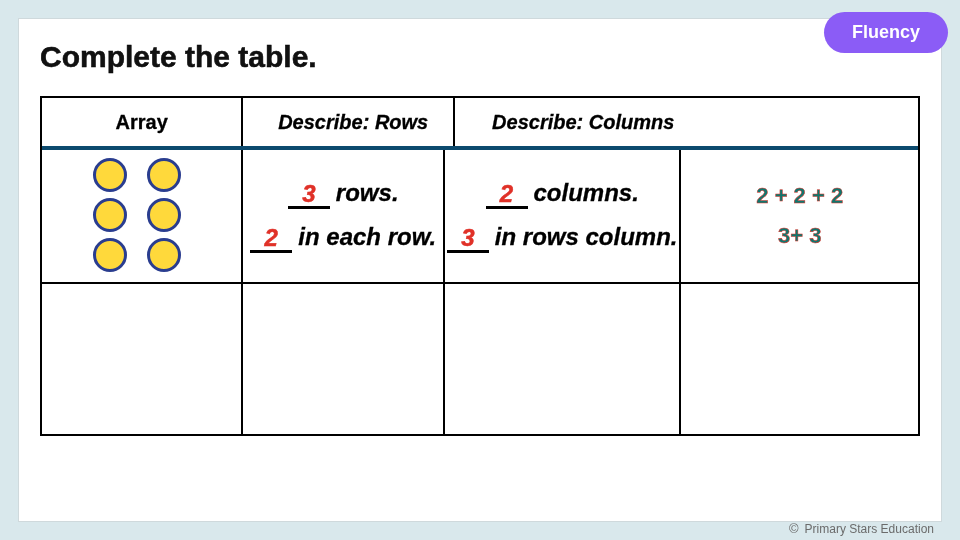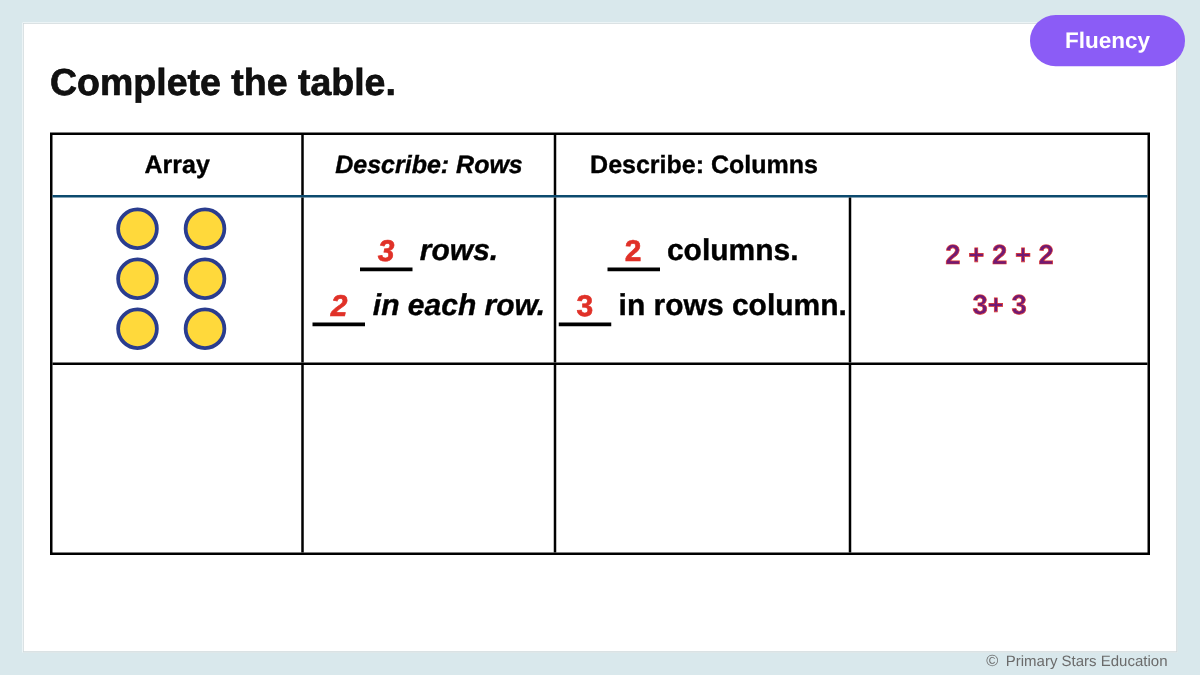--- a/index.html
+++ b/index.html
@@ -30,7 +30,7 @@
     font-size: 30px;
     font-weight: 900;
     color: #111;
-    padding: 32px 22px 8px 22px;
+    padding: 22px 22px 8px 22px;
     -webkit-text-stroke: 0.5px #000;
   }
   .tablewrap {

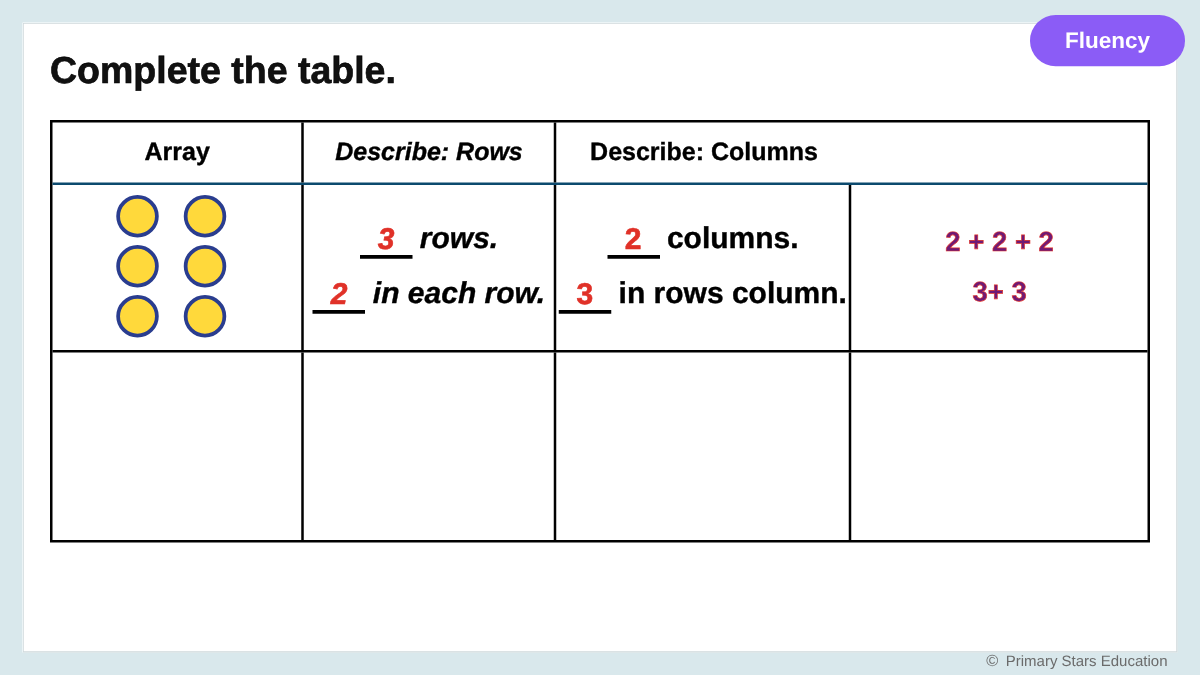--- a/index.html
+++ b/index.html
@@ -47,7 +47,7 @@
     -webkit-text-stroke: 0.3px #000;
   }
   .hcell:last-child, .bcell:last-child { border-right: none; }
-  .hrow { border-bottom: 2px solid #0c4a6e; }
+  .hrow { border-bottom: 4px solid #0c4a6e; gap: 10px; }
   .hcell { height: 48px; font-size: 20px; }
   .brow { border-bottom: 2px solid #000; }
   .bcell { height: 132px; font-size: 18px; flex-direction: column; gap: 14px; }

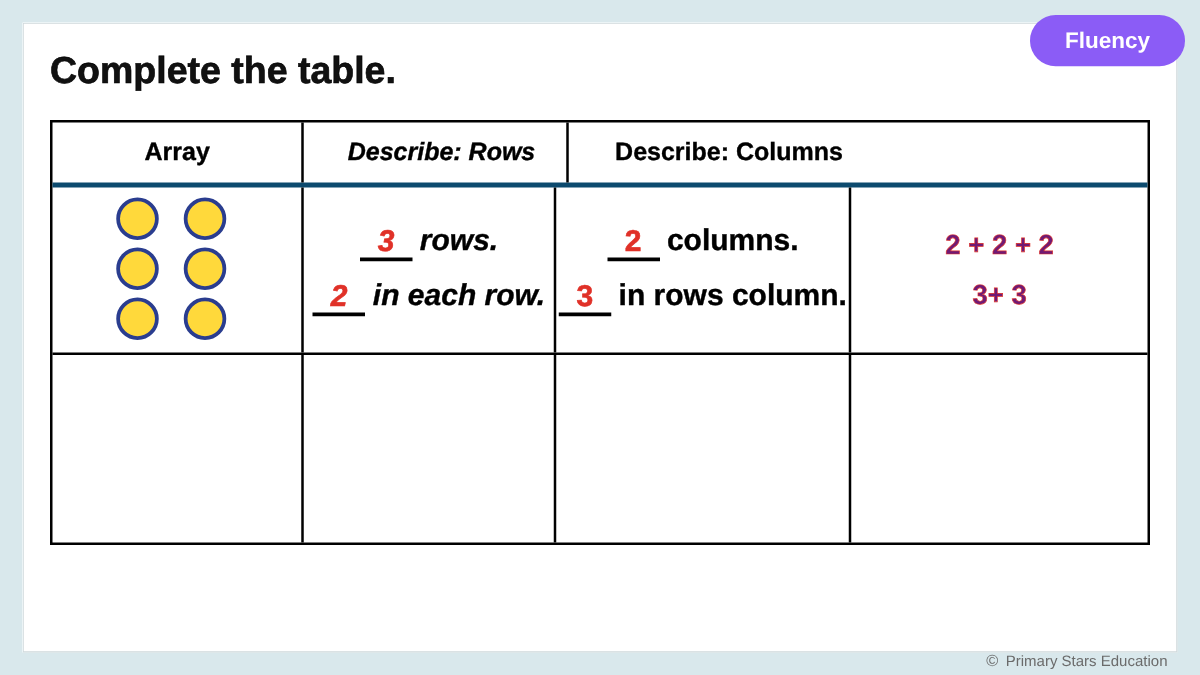--- a/index.html
+++ b/index.html
@@ -53,7 +53,7 @@
   .bcell { height: 132px; font-size: 18px; flex-direction: column; gap: 14px; }
   .c-array { width: 23%; }
   .c-rows  { width: 23%; font-style: italic; }
-  .c-cols  { width: 27%; }
+  .c-cols  { width: 27%; font-style: italic; }
   .c-num   { width: 27%; }
 
   .array {

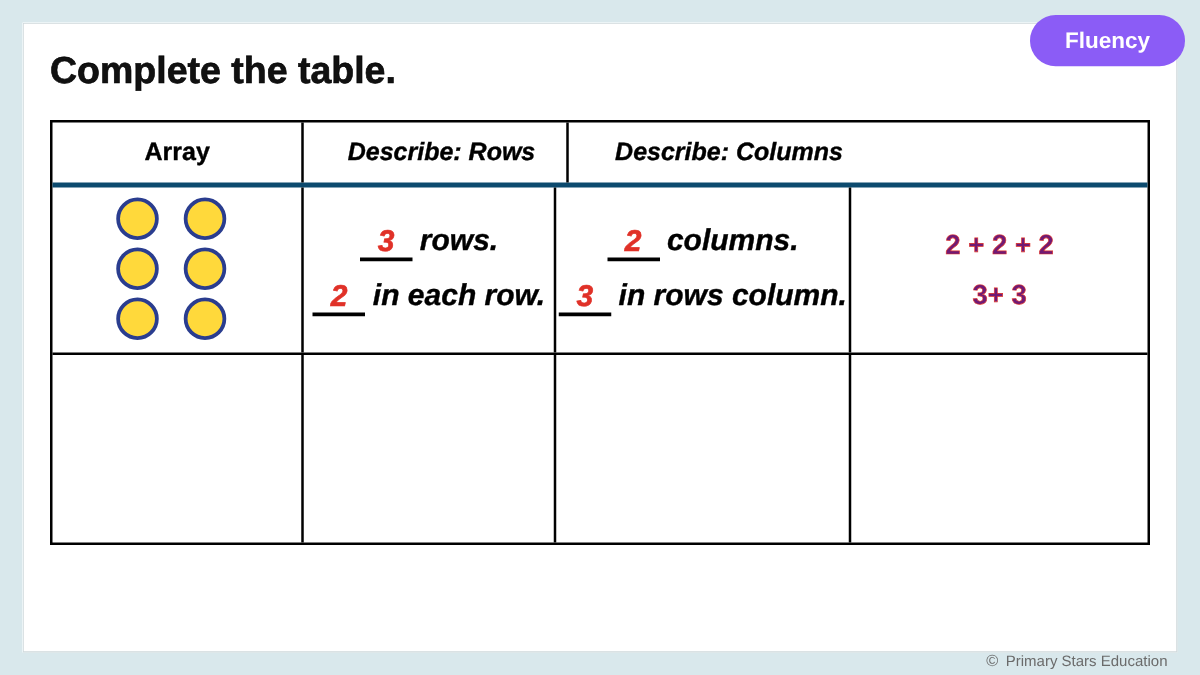--- a/index.html
+++ b/index.html
@@ -89,7 +89,7 @@
     top: 2px;
   }
   .suffix { font-size: 24px; font-weight: 900; padding-bottom: 2px; }
-  .numsent { color: #701a75; font-weight: 900; font-size: 22px; -webkit-text-stroke: 0.5px #e03128; }
+  .numsent { color: #0f766e; font-weight: 900; font-size: 22px; -webkit-text-stroke: 0.5px #e03128; }
 
   .footer {
     position: absolute;

